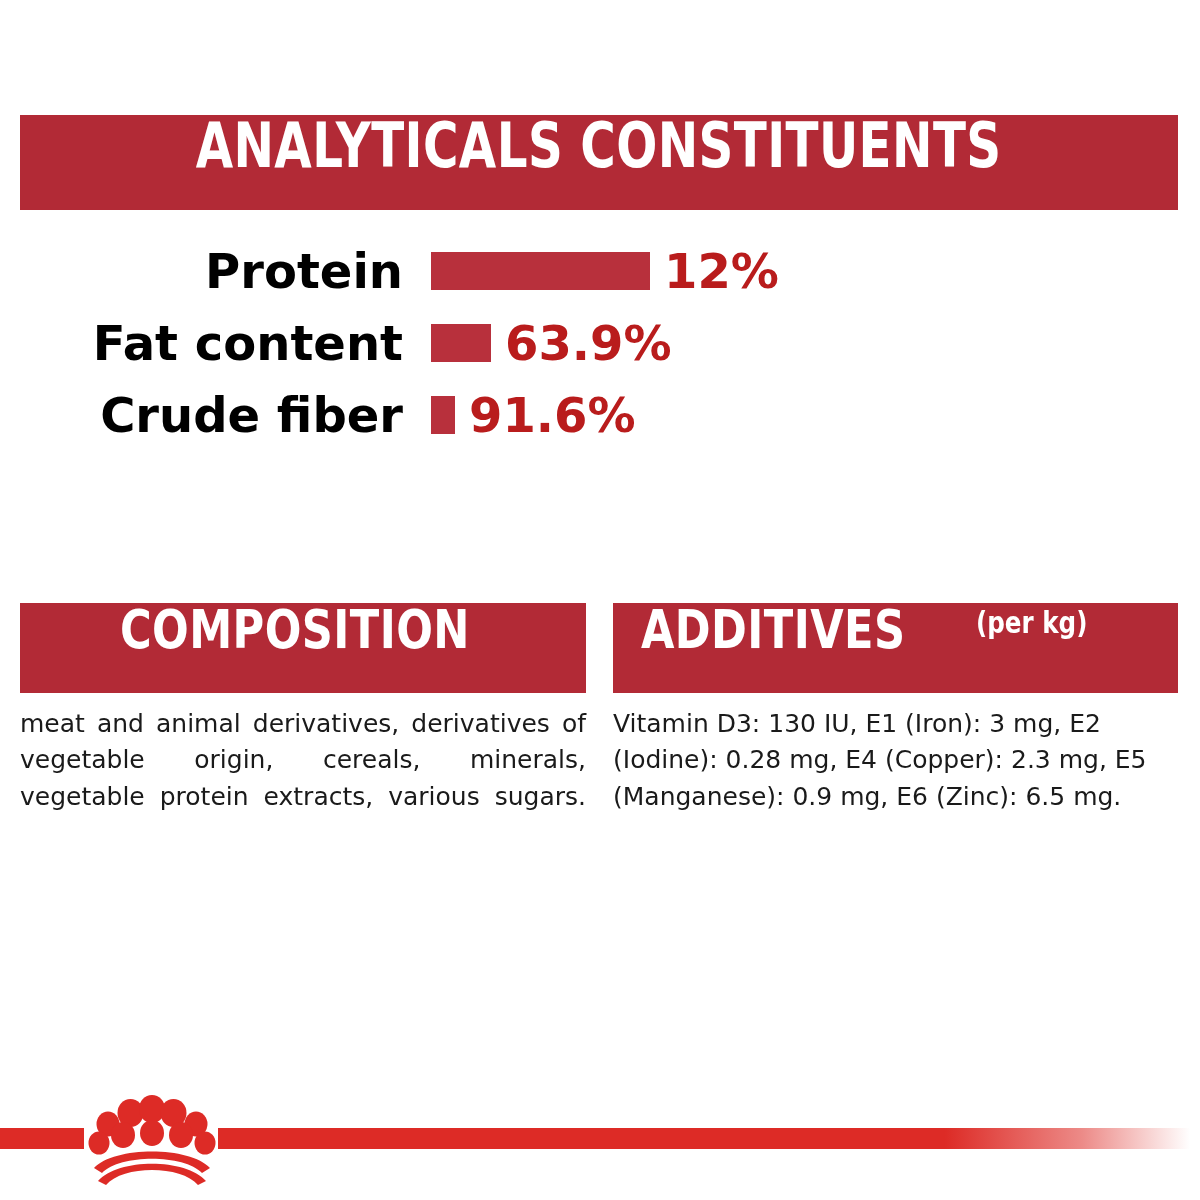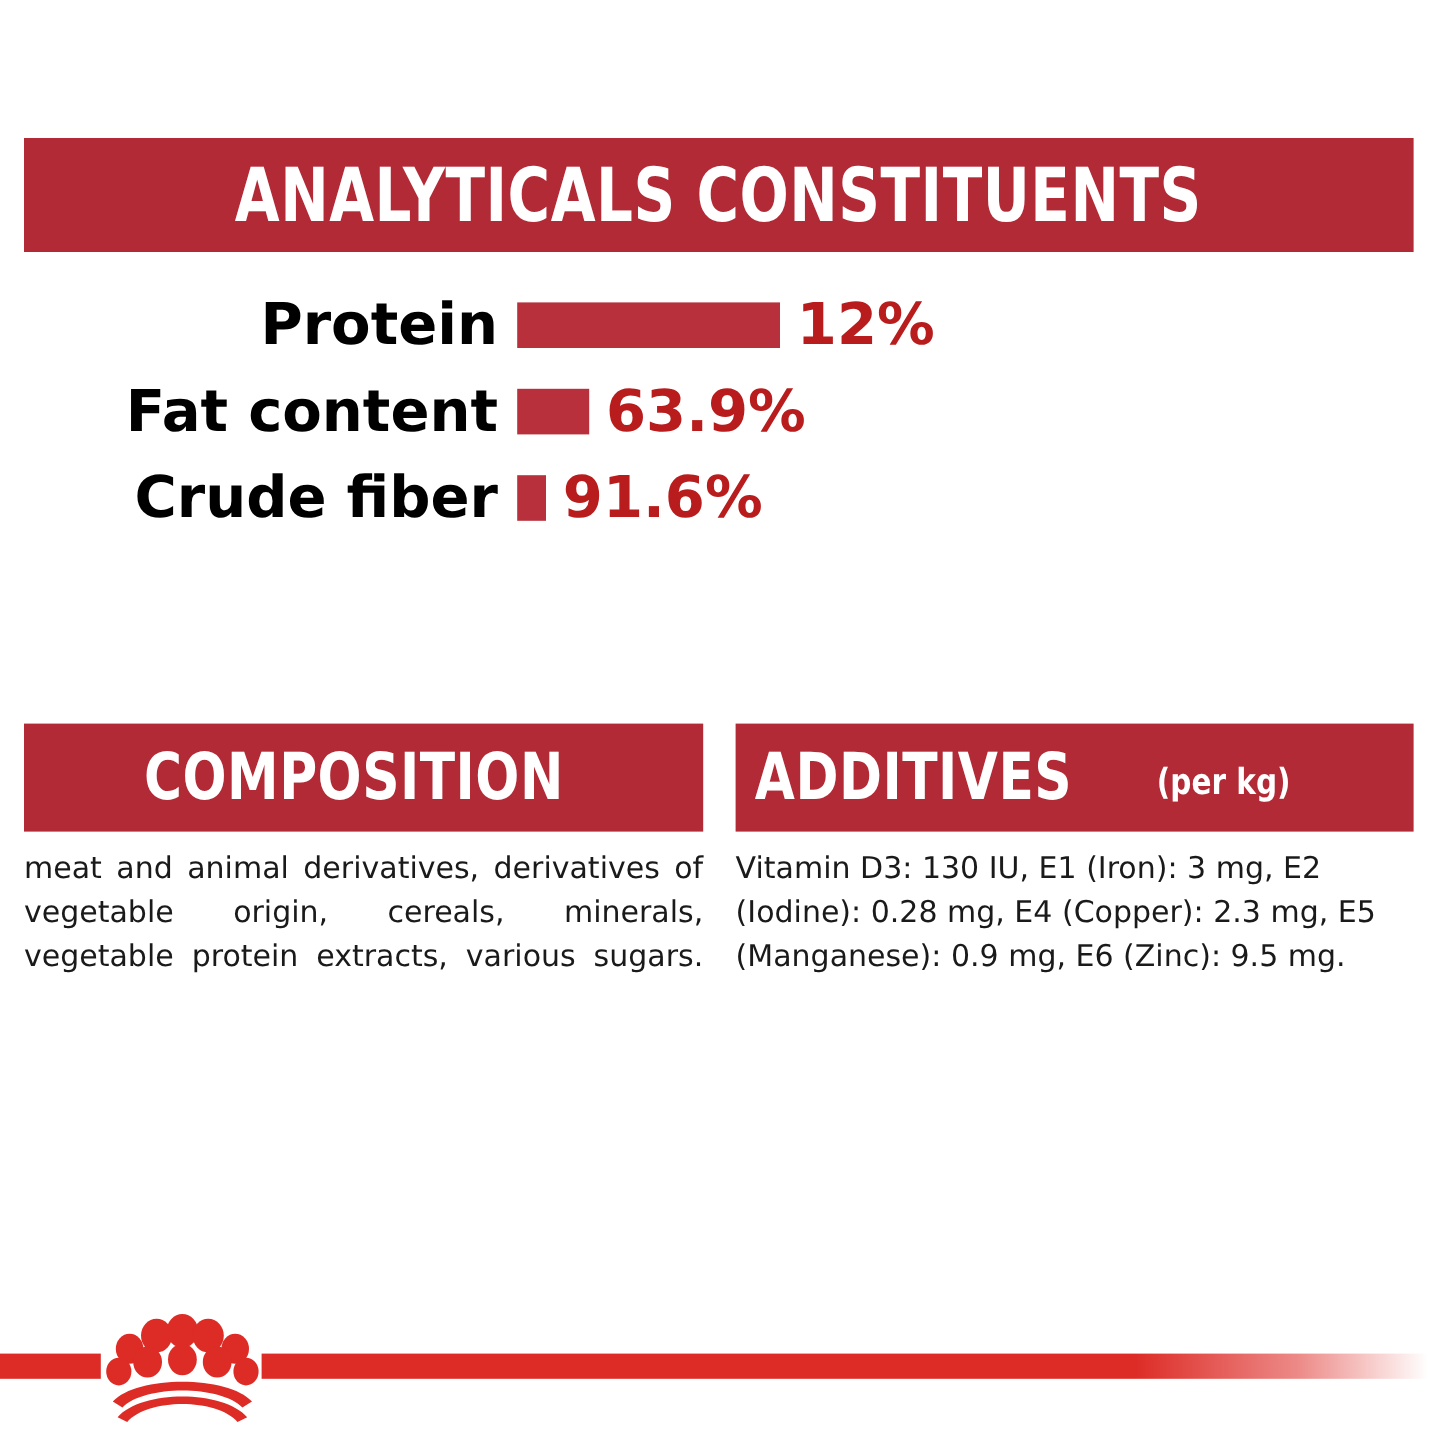--- a/index.html
+++ b/index.html
@@ -28,7 +28,6 @@
     position: absolute;
     background: #b22a36;
     display: flex;
-    align-items: center;
     box-sizing: border-box;
   }
   .banner-title {

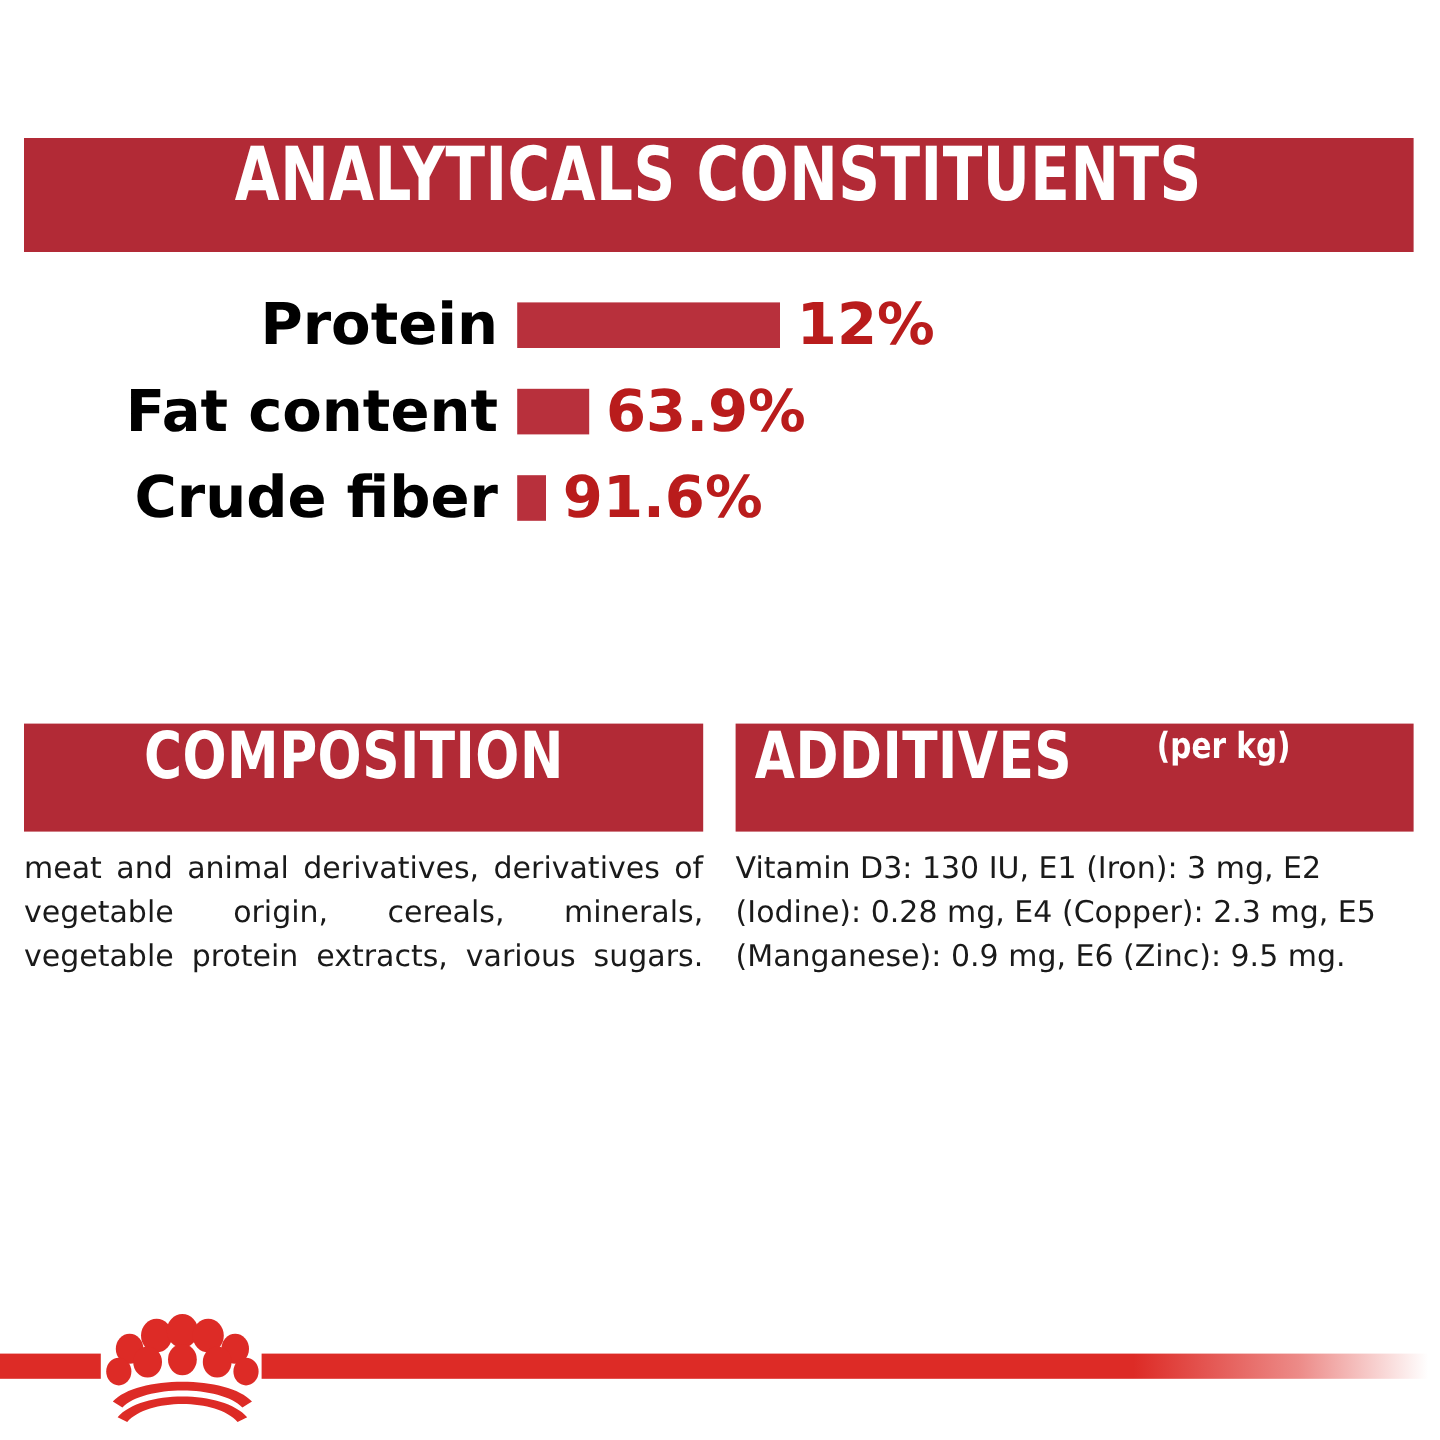--- a/index.html
+++ b/index.html
@@ -104,7 +104,7 @@
   .const-label {
     width: 431px;
     text-align: right;
-    padding-right: 16px;
+    padding-right: 28px;
     box-sizing: border-box;
     color: #000000;
     font-family: "DejaVu Sans", sans-serif;

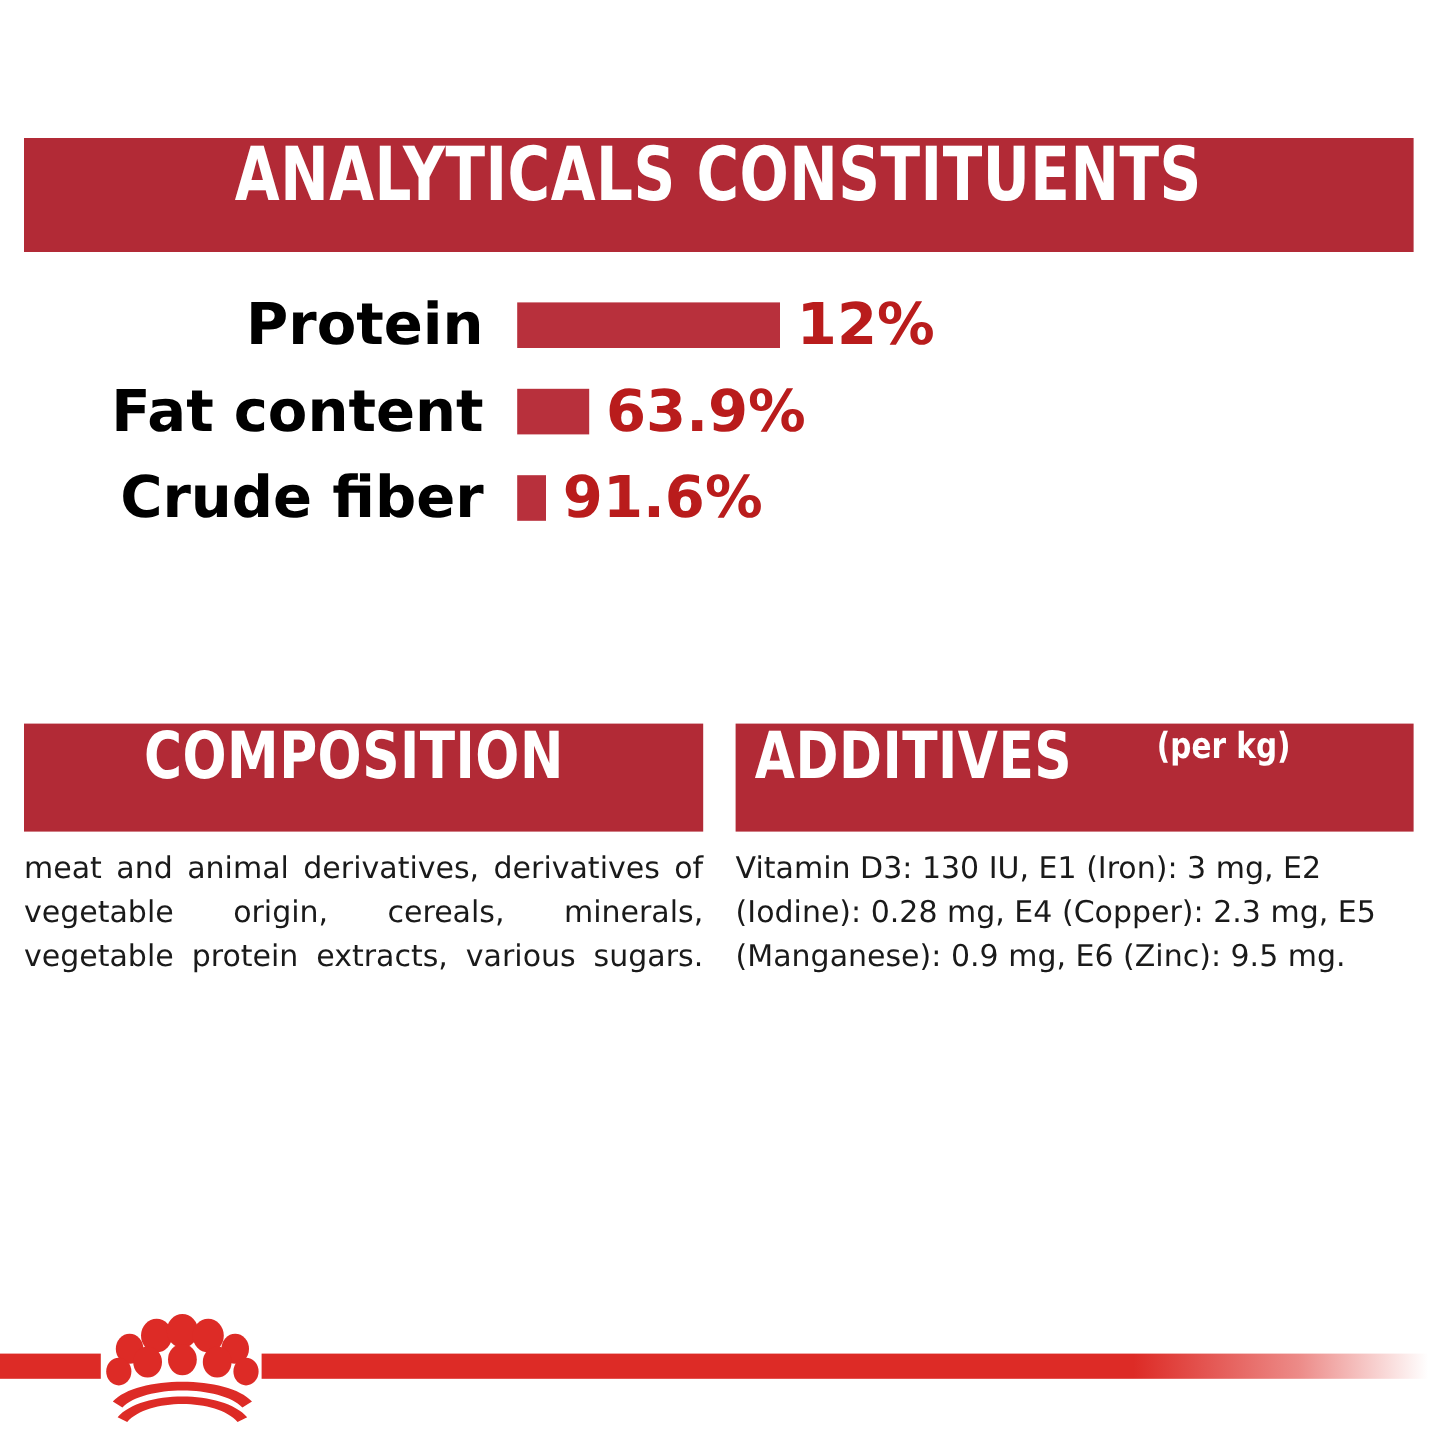--- a/index.html
+++ b/index.html
@@ -70,7 +70,7 @@
     top: 603px;
     width: 565px;
     height: 90px;
-    padding-left: 16px;
+    padding-left: 28px;
   }
   #banner-additives .banner-title {
     font-size: 54px;

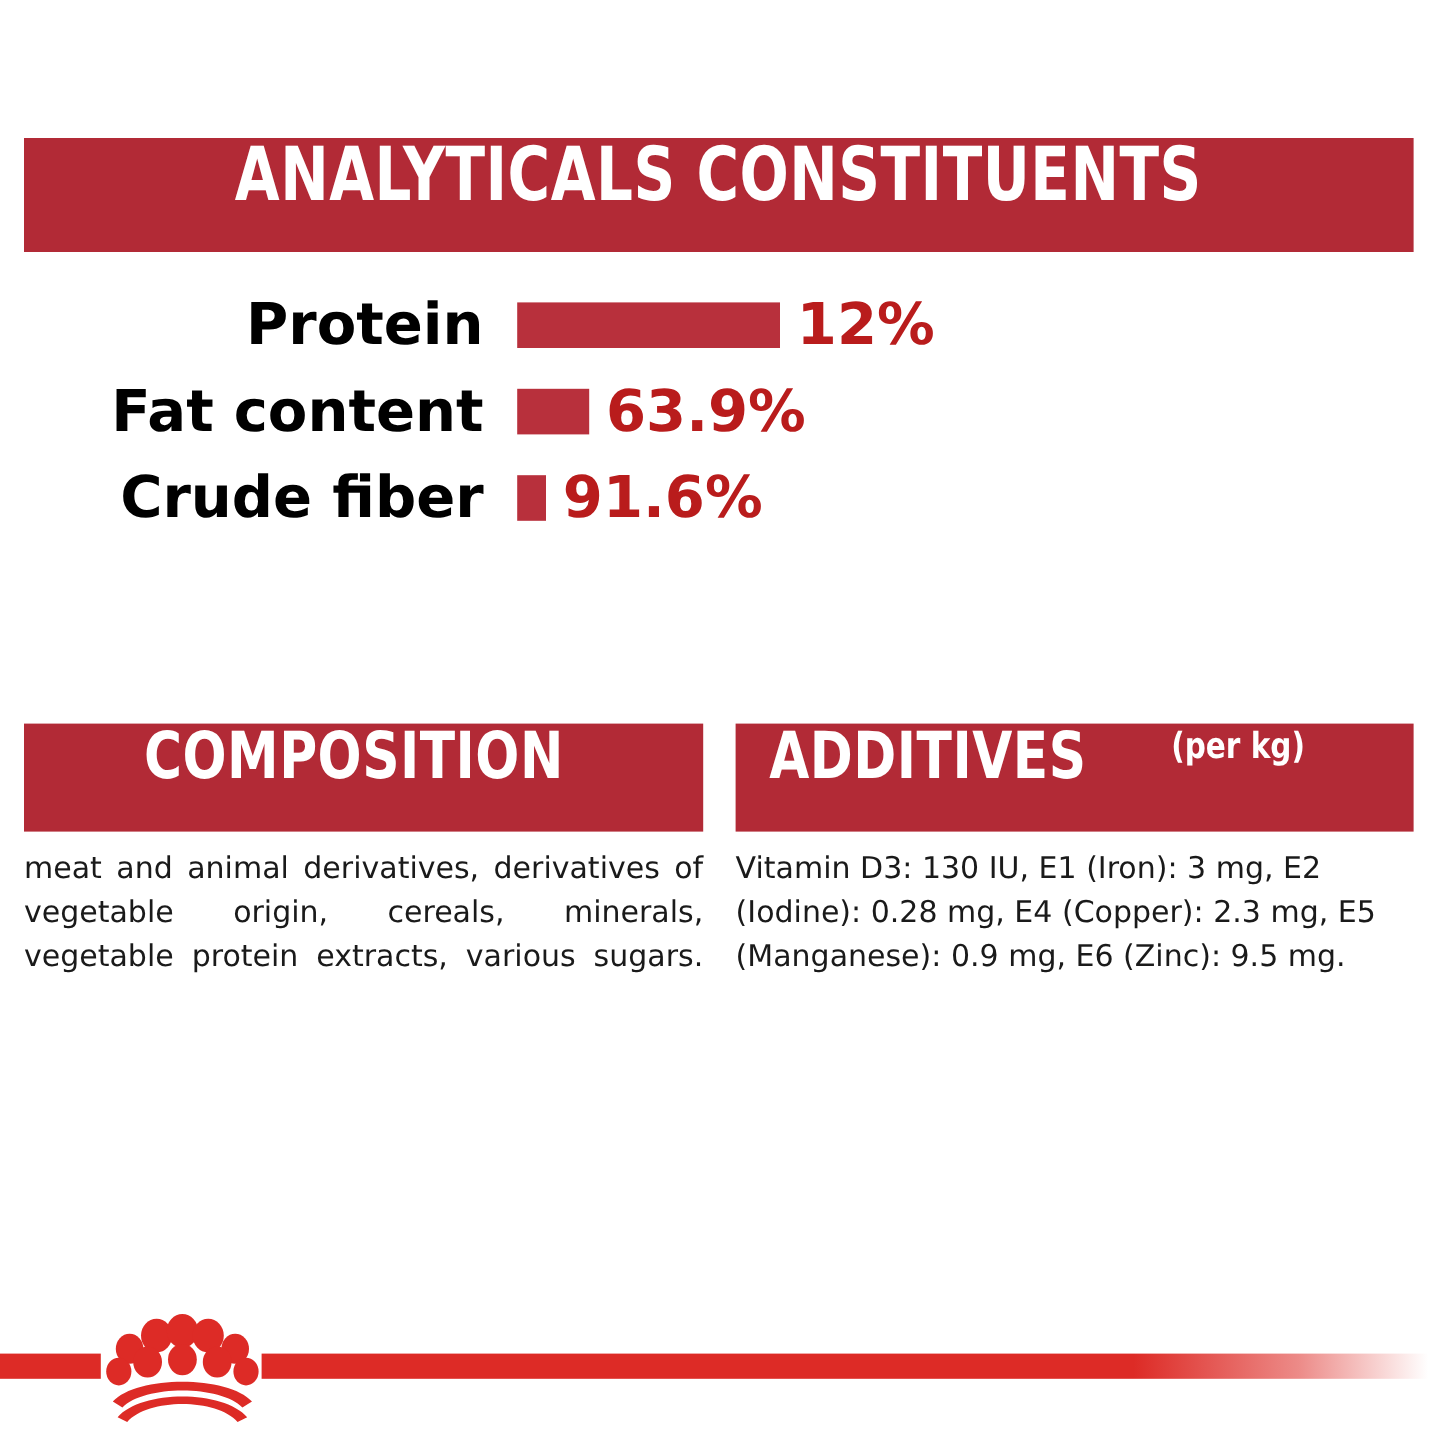--- a/index.html
+++ b/index.html
@@ -239,7 +239,7 @@
 
   <div class="body-text" id="text-composition">meat and animal derivatives, derivatives of vegetable origin, cereals, minerals, vegetable protein extracts, various sugars.</div>
 
-  <div class="body-text" id="text-additives">Vitamin D3: 130 IU, E1 (Iron): 3 mg, E2 (Iodine): 0.28 mg, E4 (Copper): 2.3 mg, E5 (Manganese): 0.9 mg, E6 (Zinc): 9.5 mg.</div>
+  <div class="body-text" id="text-additives">Vitamin D3: 130 IU, E1 (Iron): 3 mg, E2 (Iodine): 0.28 mg, E4 (Copper): 2.3 mg, E5 (Manganese): 0.9 mg, E6 (Zinc): 6.5 mg.</div>
 
   <div class="footer">
     <div class="footer-bar-left" style="background: rgb(221, 43, 38);"></div>

